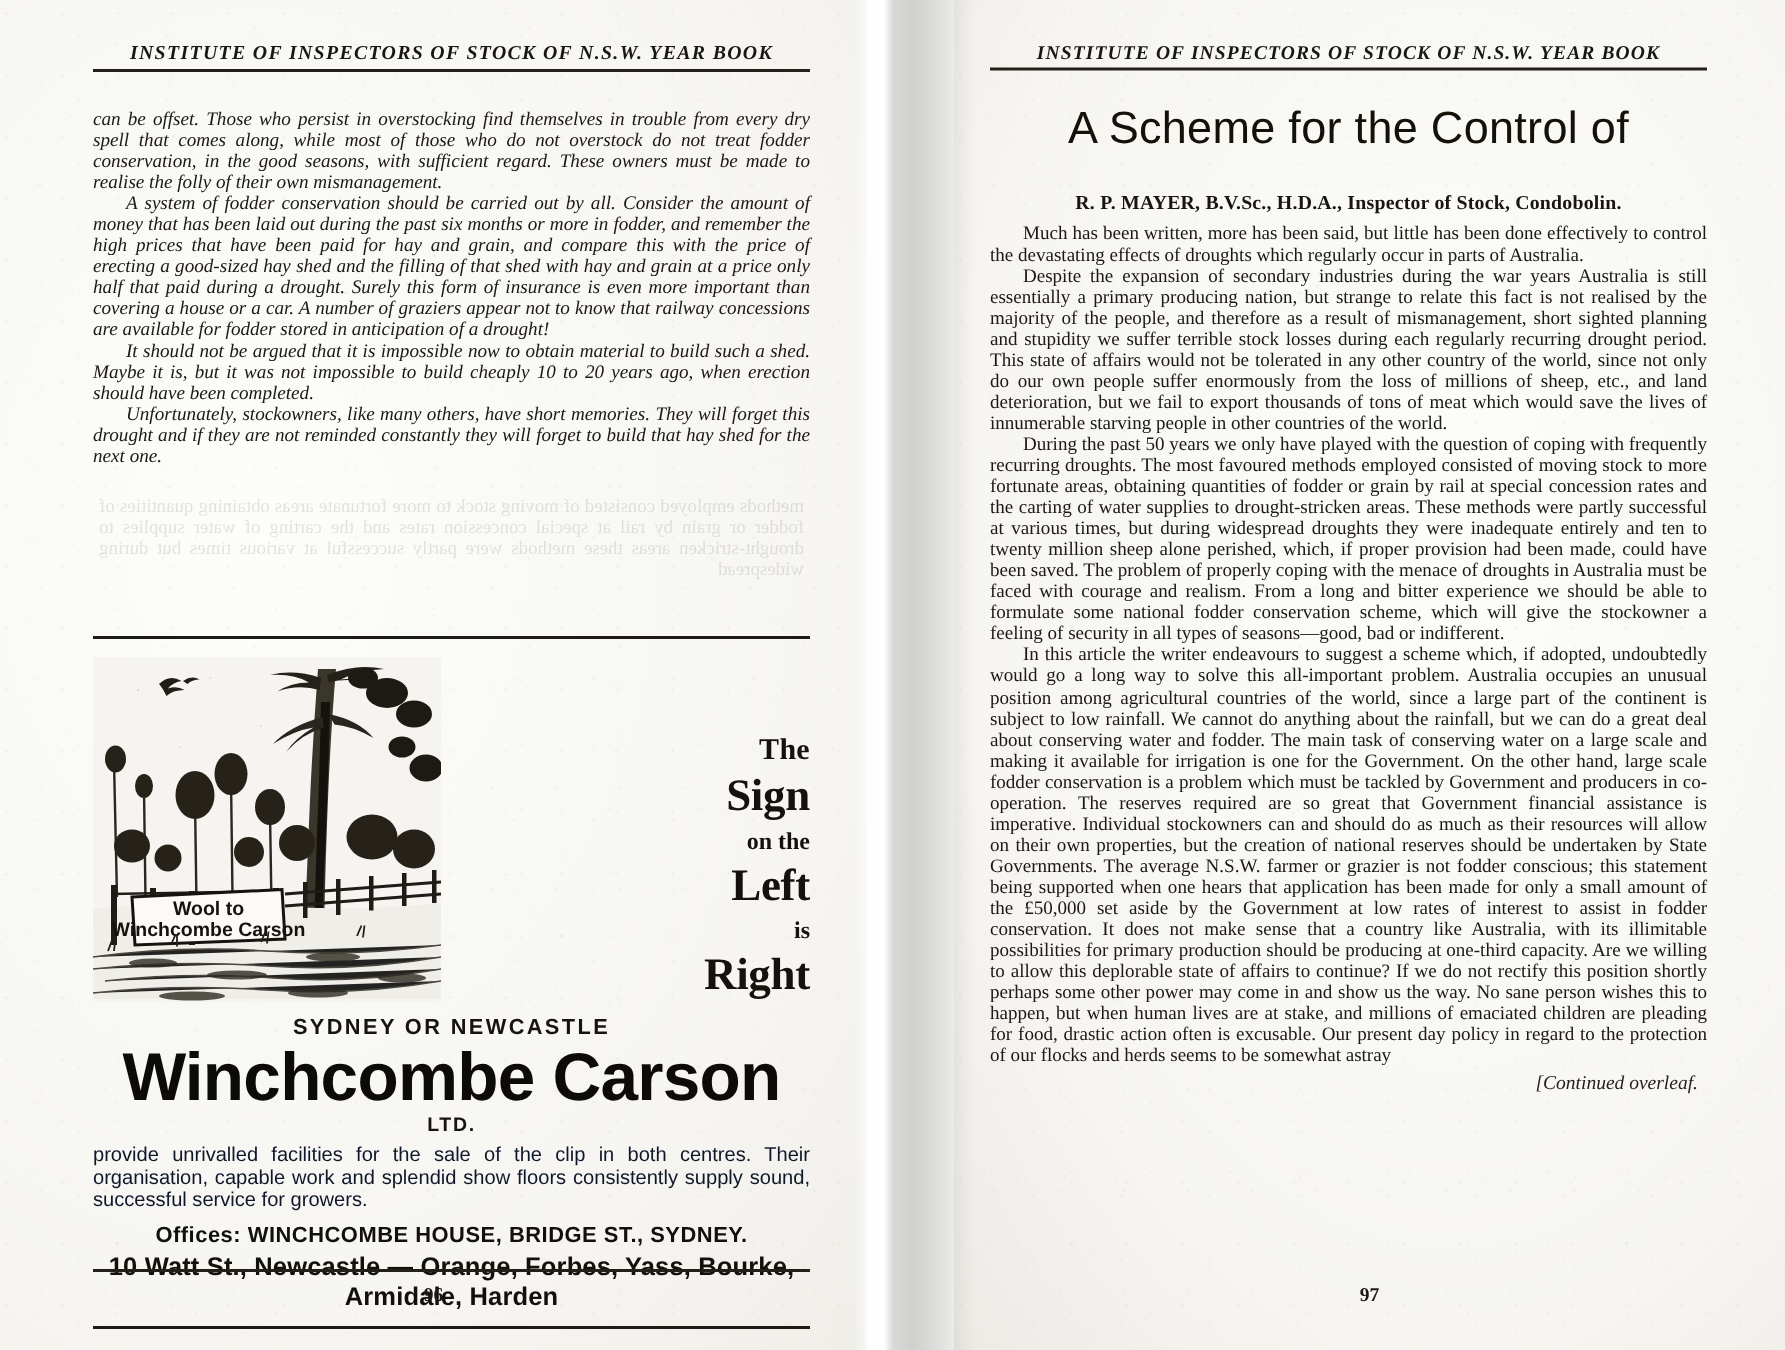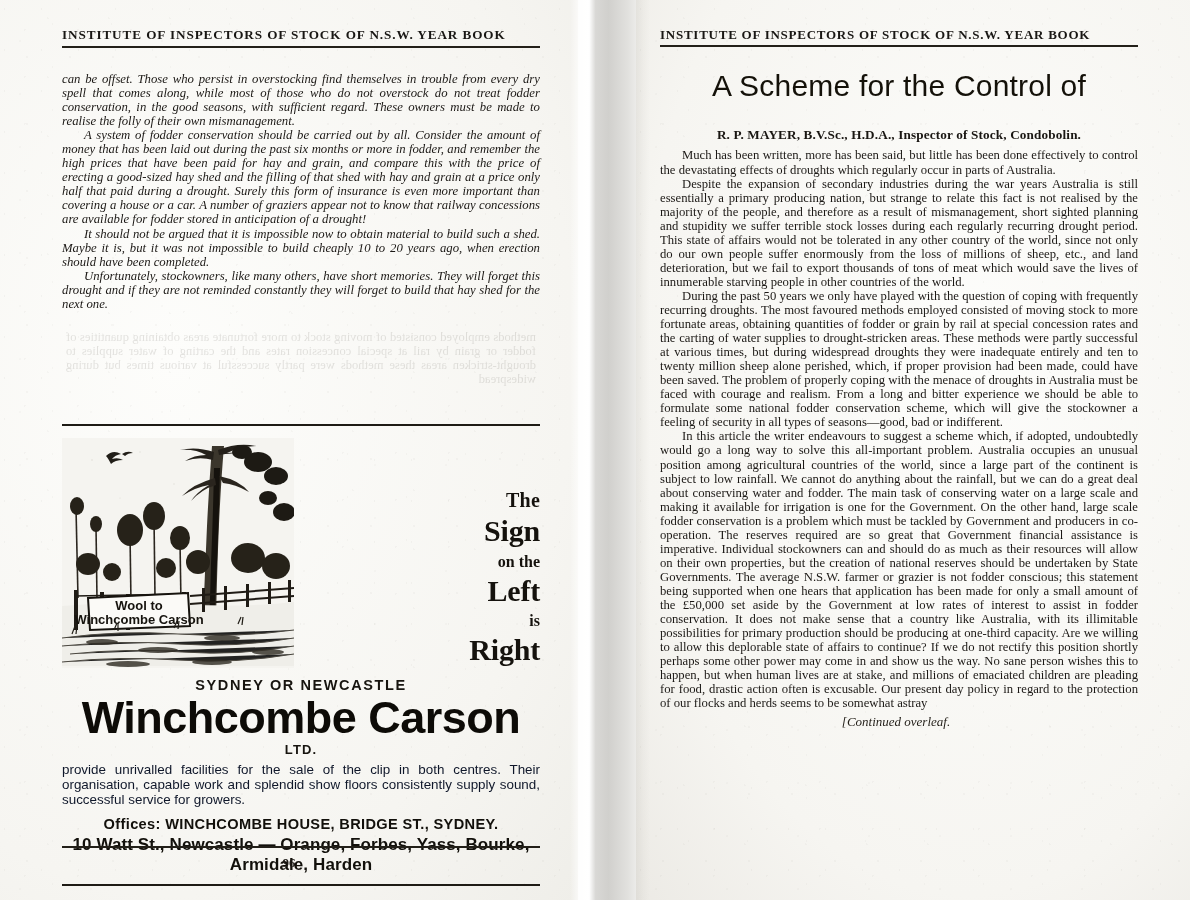--- a/index.html
+++ b/index.html
@@ -56,8 +56,9 @@
   .runhead{
     font-family:"Liberation Serif", serif;
     font-weight:bold;font-size:13.2px;letter-spacing:.9px;
-    color:#191714;white-space:nowrap;
+    color:#191714;text-align:center;white-space:nowrap;
     line-height:1.1;
+    font-style:italic;
   }
   #content-right .runhead{font-size:13px;letter-spacing:.75px;}
   .rule-head{height:0;border-top:2.2px solid #232019;margin-top:3px;}

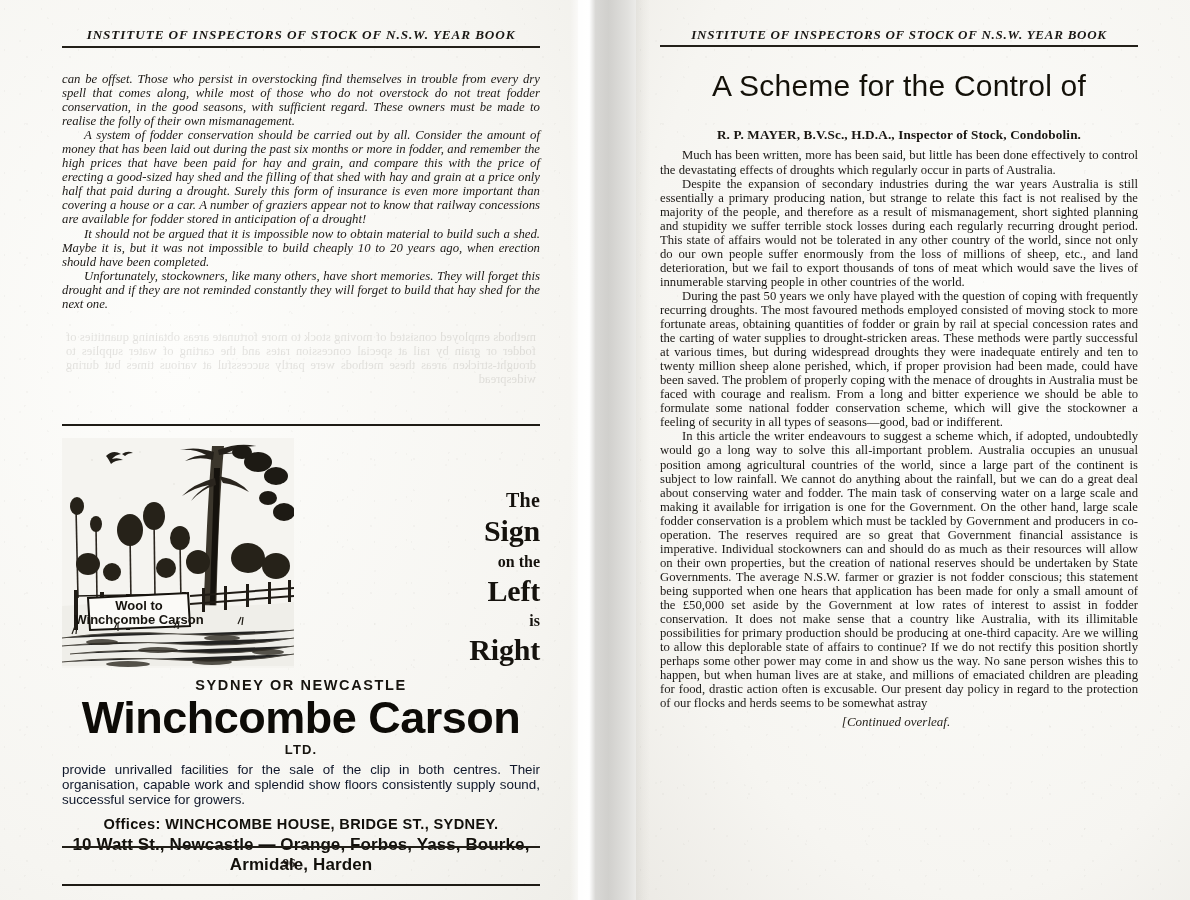--- a/index.html
+++ b/index.html
@@ -122,7 +122,7 @@
     font-size:13.2px;text-align:center;color:#191612;letter-spacing:.15px;margin-top:23px;margin-bottom:5px;}
 
   .continued{font-family:"Liberation Serif", serif;font-style:italic;
-    font-size:13px;color:#221e18;text-align:center;margin-top:4px;padding-right:6px;}
+    font-size:13px;color:#221e18;text-align:right;margin-top:4px;padding-right:6px;}
 
   
   .folio{position:absolute;font-family:"Liberation Serif", serif;font-weight:bold;

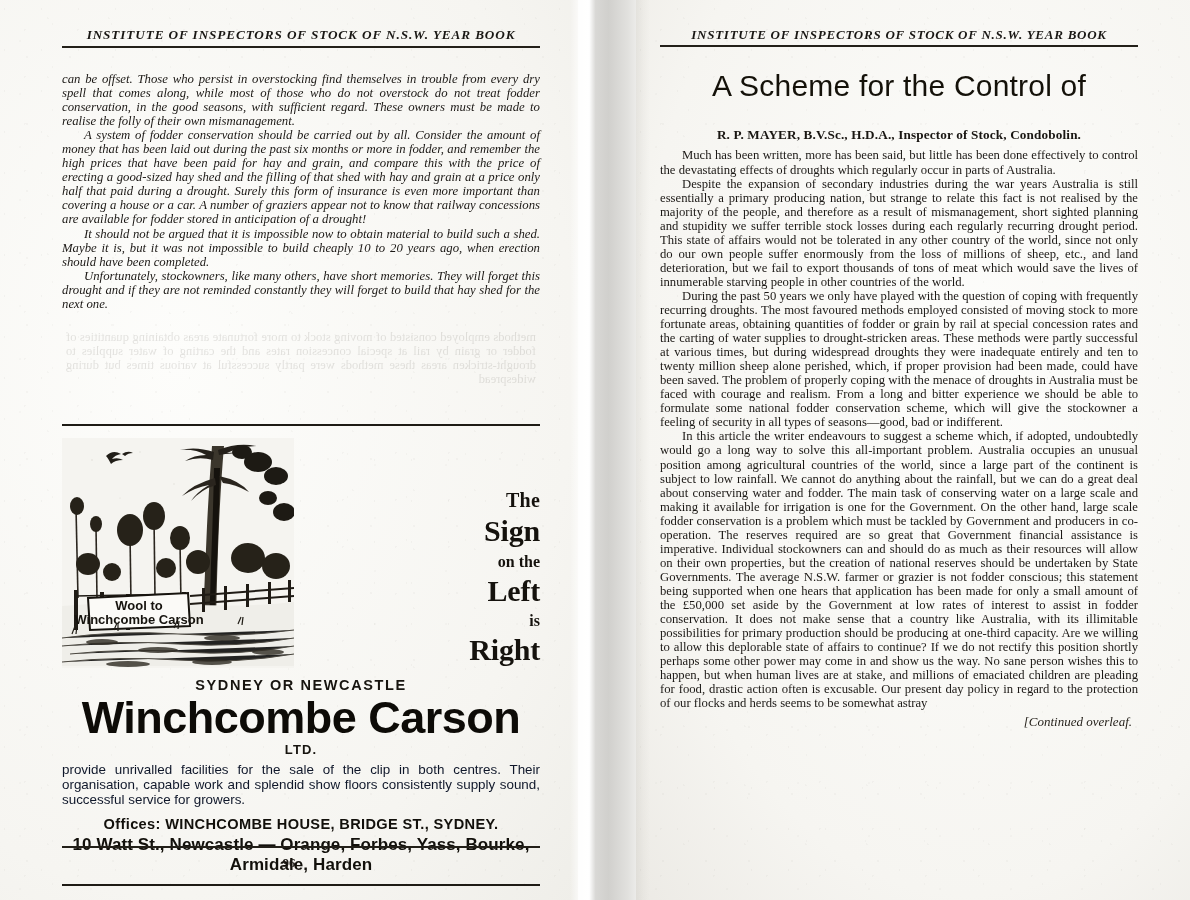--- a/index.html
+++ b/index.html
@@ -329,6 +329,7 @@
       <div class="continued">[Continued overleaf.</div>
     </div>
 
+    <div class="folio" id="folio-right">97</div>
   </div>
 
 </div>

